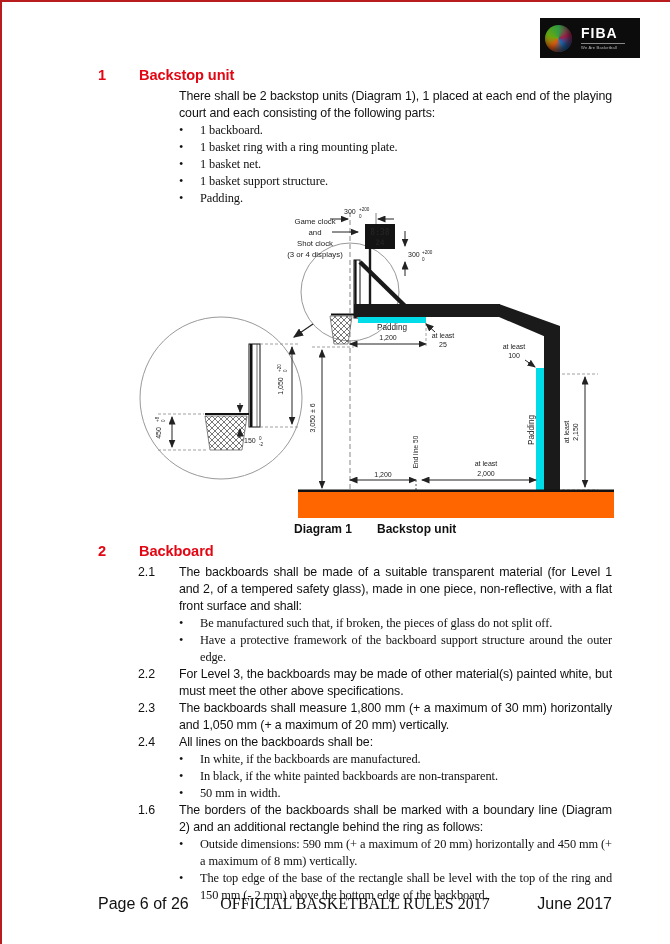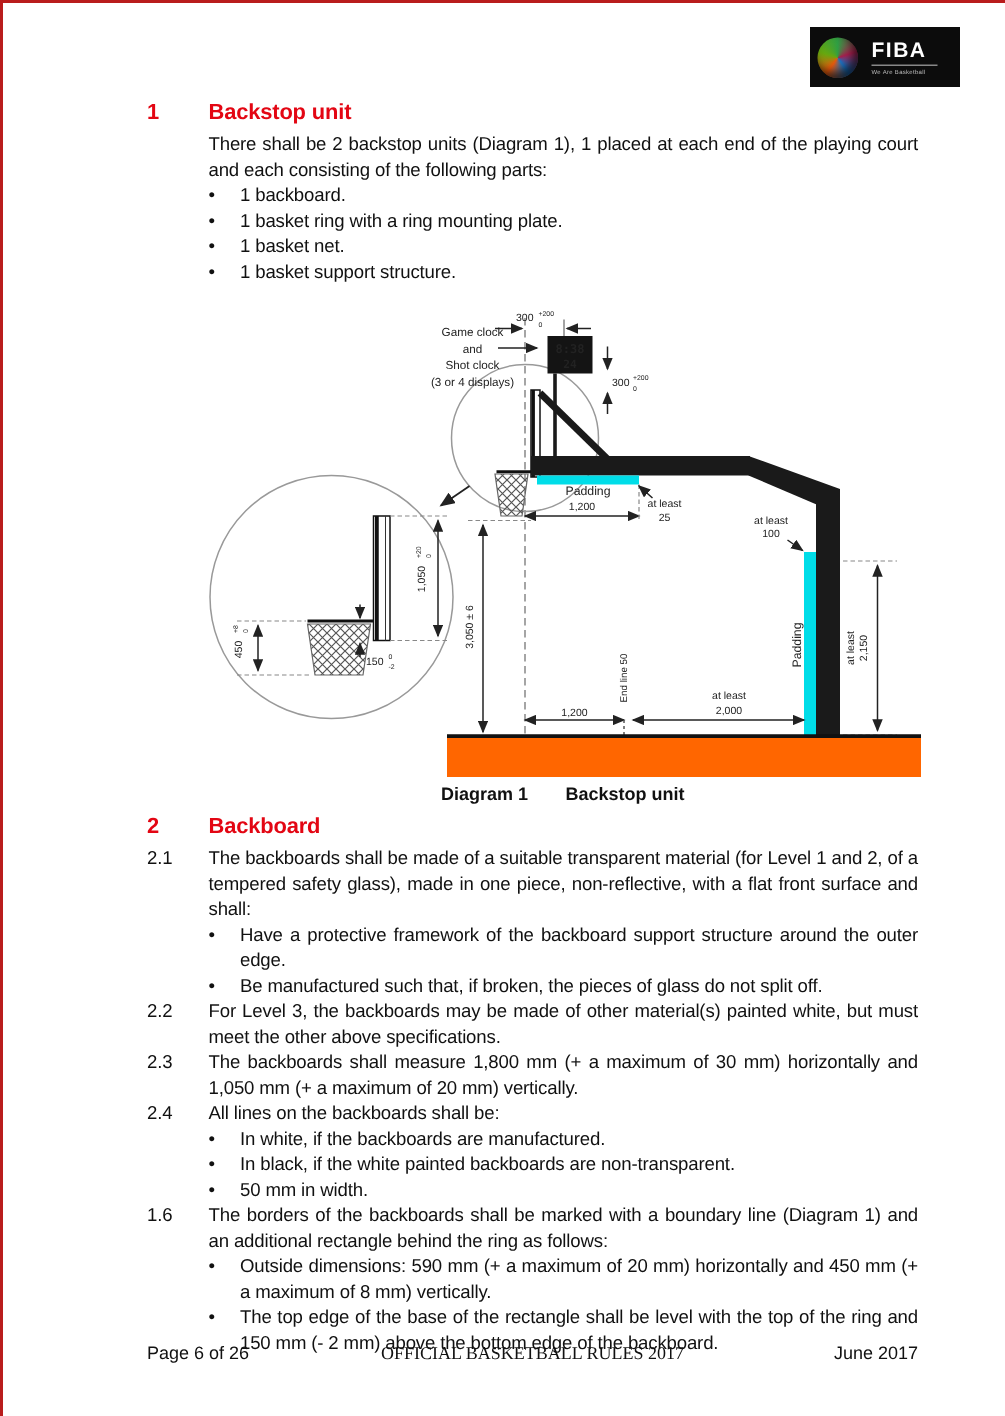--- a/index.html
+++ b/index.html
@@ -23,7 +23,7 @@
         letter-spacing:-0.1px;text-align:justify;}
   .h-row{display:grid;grid-template-columns:41px 1fr;color:#e30613;font-weight:bold;
         font-size:14.6px;line-height:19px;margin-bottom:3px;text-align:left;}
-  .clause{display:grid;grid-template-columns:41px 1fr;}
+  .clause{display:grid;grid-template-columns:41px 1fr;margin-left:40px;}
   .clause .num{text-align:left;}
   .b{display:grid;grid-template-columns:21px 1fr;}
   .b .dot{text-align:left;}

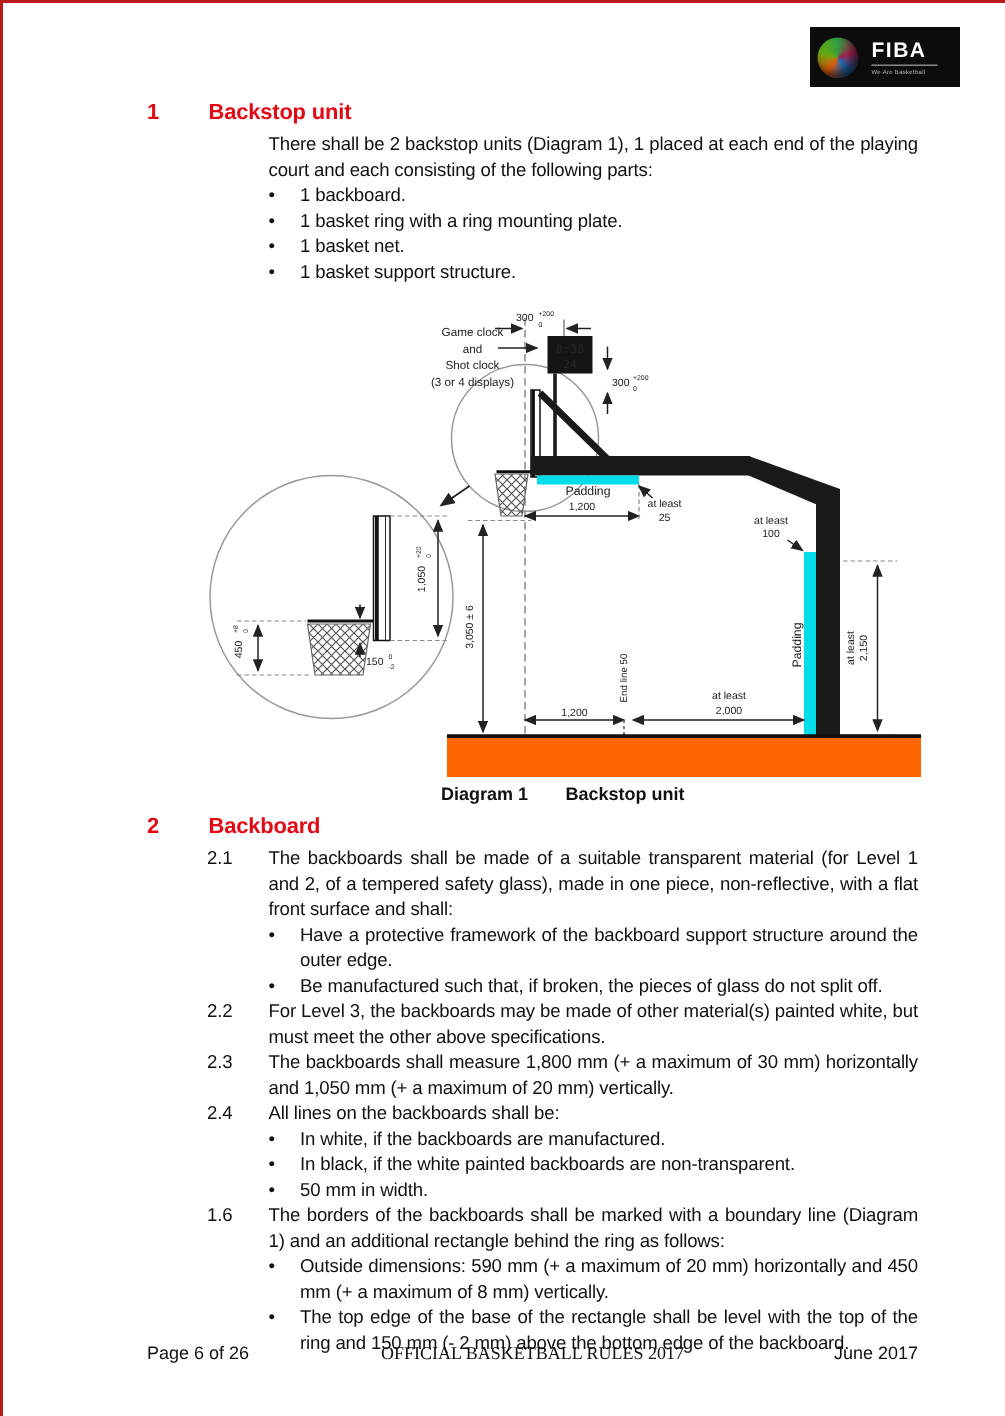--- a/index.html
+++ b/index.html
@@ -25,7 +25,7 @@
         font-size:14.6px;line-height:19px;margin-bottom:3px;text-align:left;}
   .clause{display:grid;grid-template-columns:41px 1fr;margin-left:40px;}
   .clause .num{text-align:left;}
-  .b{display:grid;grid-template-columns:21px 1fr;}
+  .b{display:grid;grid-template-columns:21px 1fr;font-family:Liberation Serif, serif;}
   .b .dot{text-align:left;}
   .b .dot::before{content:"•";}
   

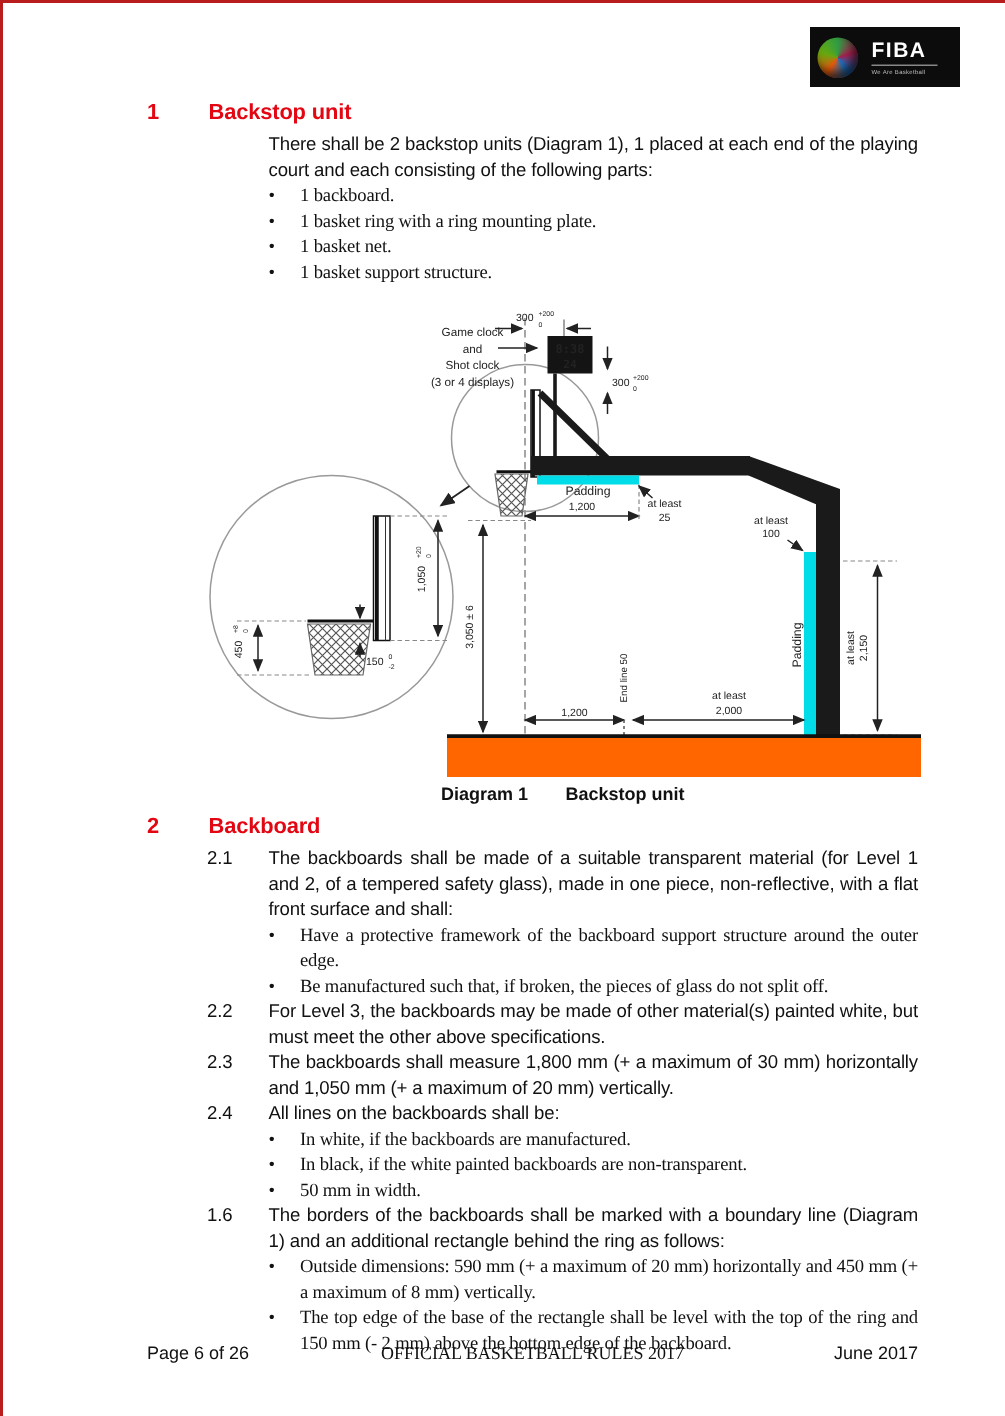--- a/index.html
+++ b/index.html
@@ -81,6 +81,10 @@
             <span class="dot"></span>
             <span>1 basket support structure.</span>
           </div>
+        <div class="b">
+            <span class="dot"></span>
+            <span>Padding.</span>
+          </div>
       </div>
     </div>
   </div>

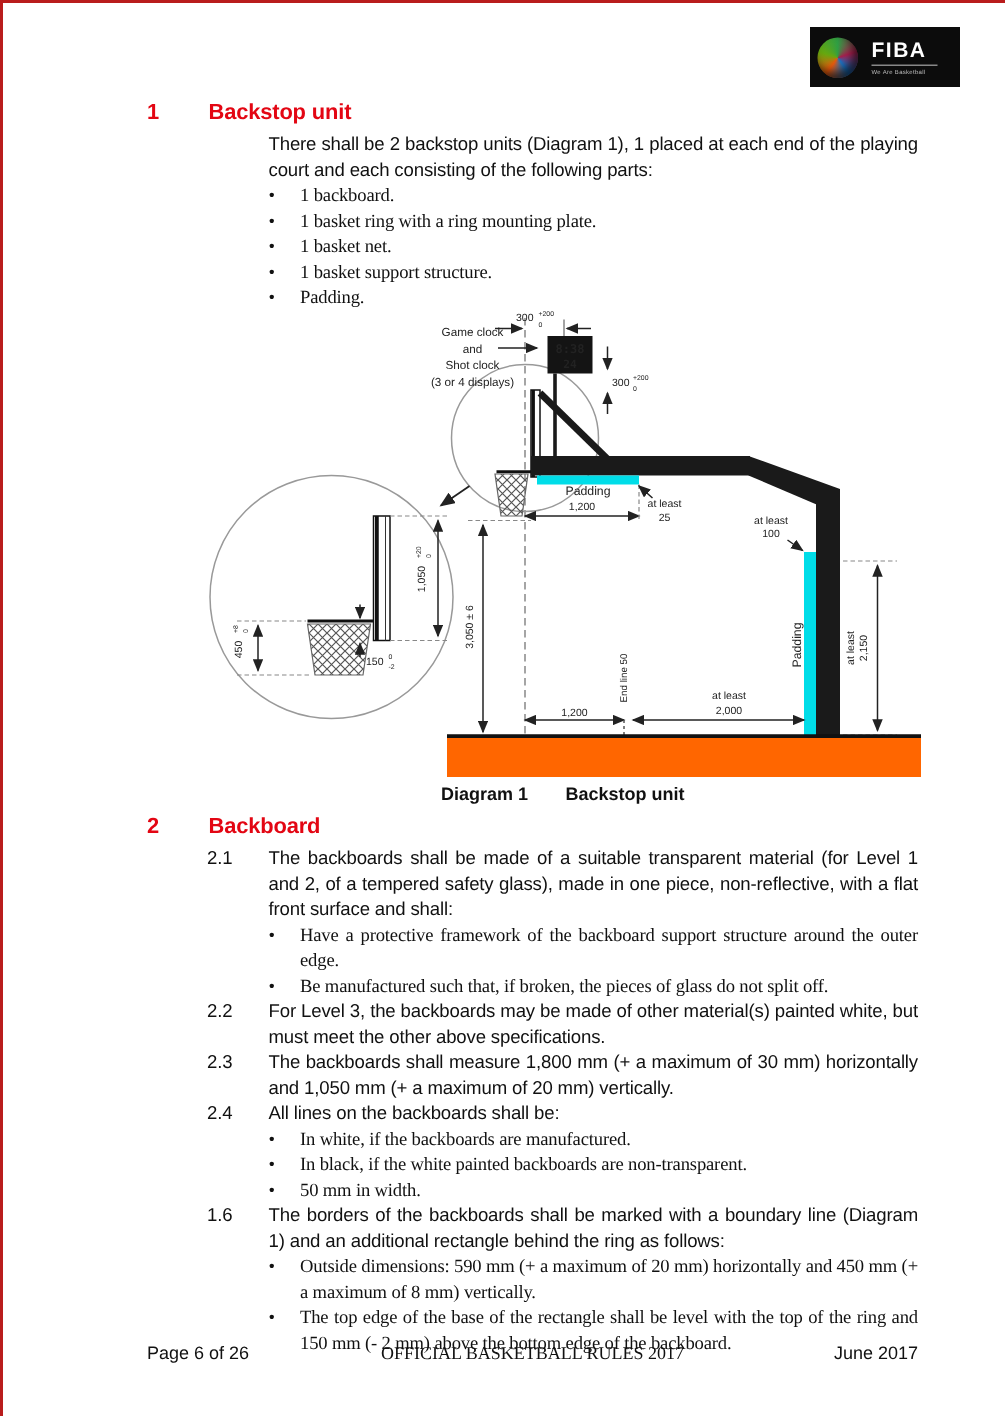--- a/index.html
+++ b/index.html
@@ -232,11 +232,11 @@
         <div>The backboards shall be made of a suitable transparent material (for Level 1 and 2, of a tempered safety glass), made in one piece, non-reflective, with a flat front surface and shall:</div>
         <div class="b">
             <span class="dot"></span>
+            <span>Be manufactured such that, if broken, the pieces of glass do not split off.</span>
+          </div>
+        <div class="b">
+            <span class="dot"></span>
             <span>Have a protective framework of the backboard support structure around the outer edge.</span>
-          </div>
-        <div class="b">
-            <span class="dot"></span>
-            <span>Be manufactured such that, if broken, the pieces of glass do not split off.</span>
           </div>
       </div>
     </div>

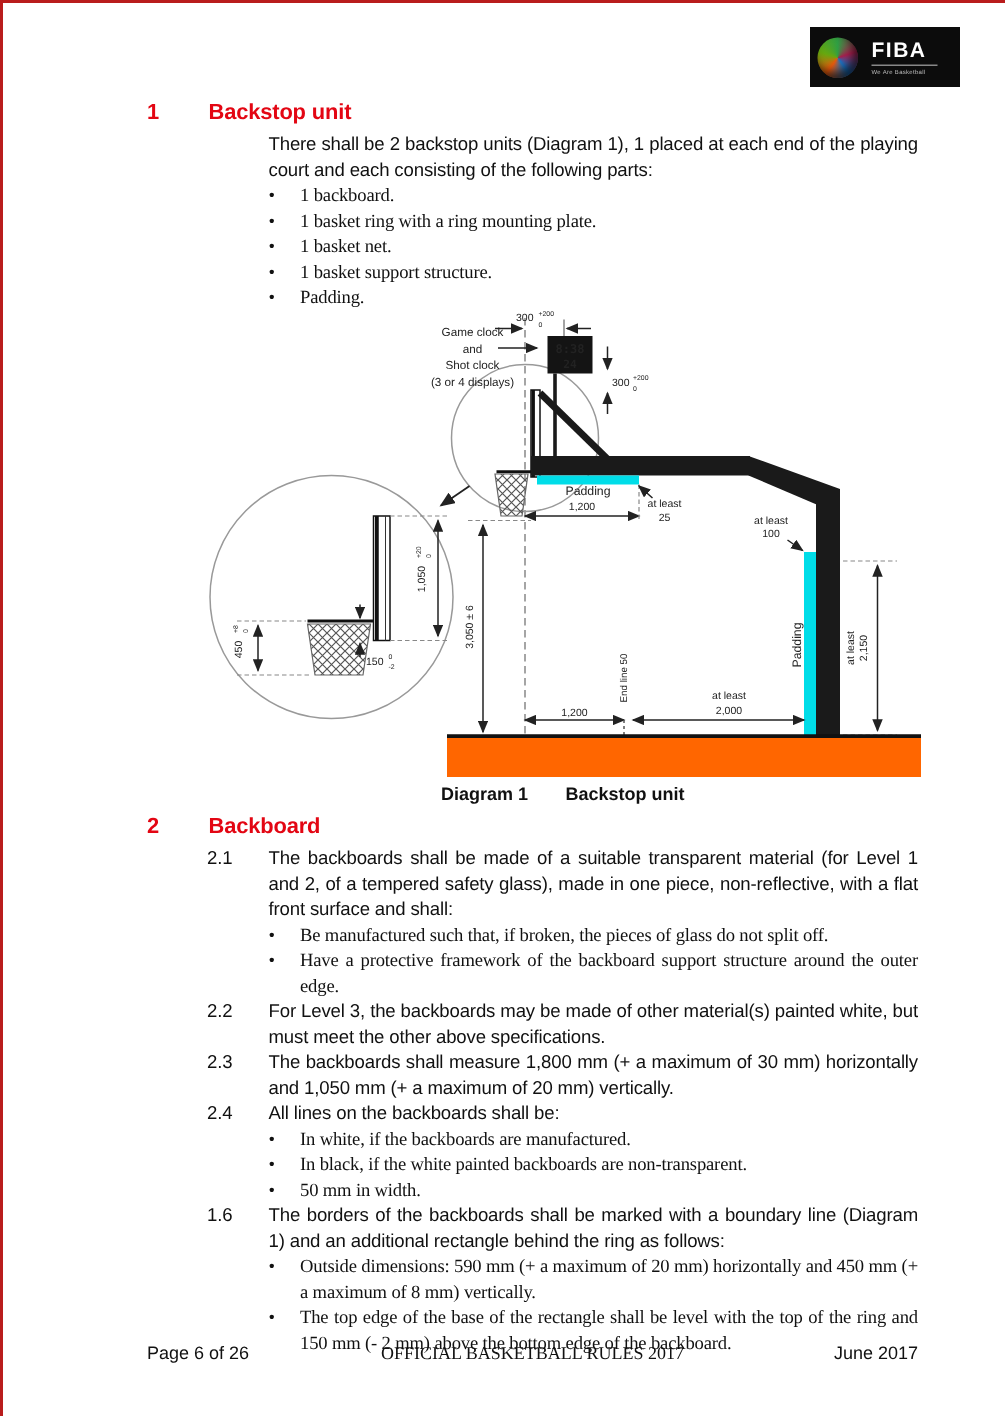--- a/index.html
+++ b/index.html
@@ -273,7 +273,7 @@
     <div class="clause">
       <span class="num">1.6</span>
       <div>
-        <div>The borders of the backboards shall be marked with a boundary line (Diagram 1) and an additional rectangle behind the ring as follows:</div>
+        <div>The borders of the backboards shall be marked with a boundary line (Diagram 2) and an additional rectangle behind the ring as follows:</div>
         <div class="b">
             <span class="dot"></span>
             <span>Outside dimensions: 590 mm (+ a maximum of 20 mm) horizontally and 450 mm (+ a maximum of 8 mm) vertically.</span>

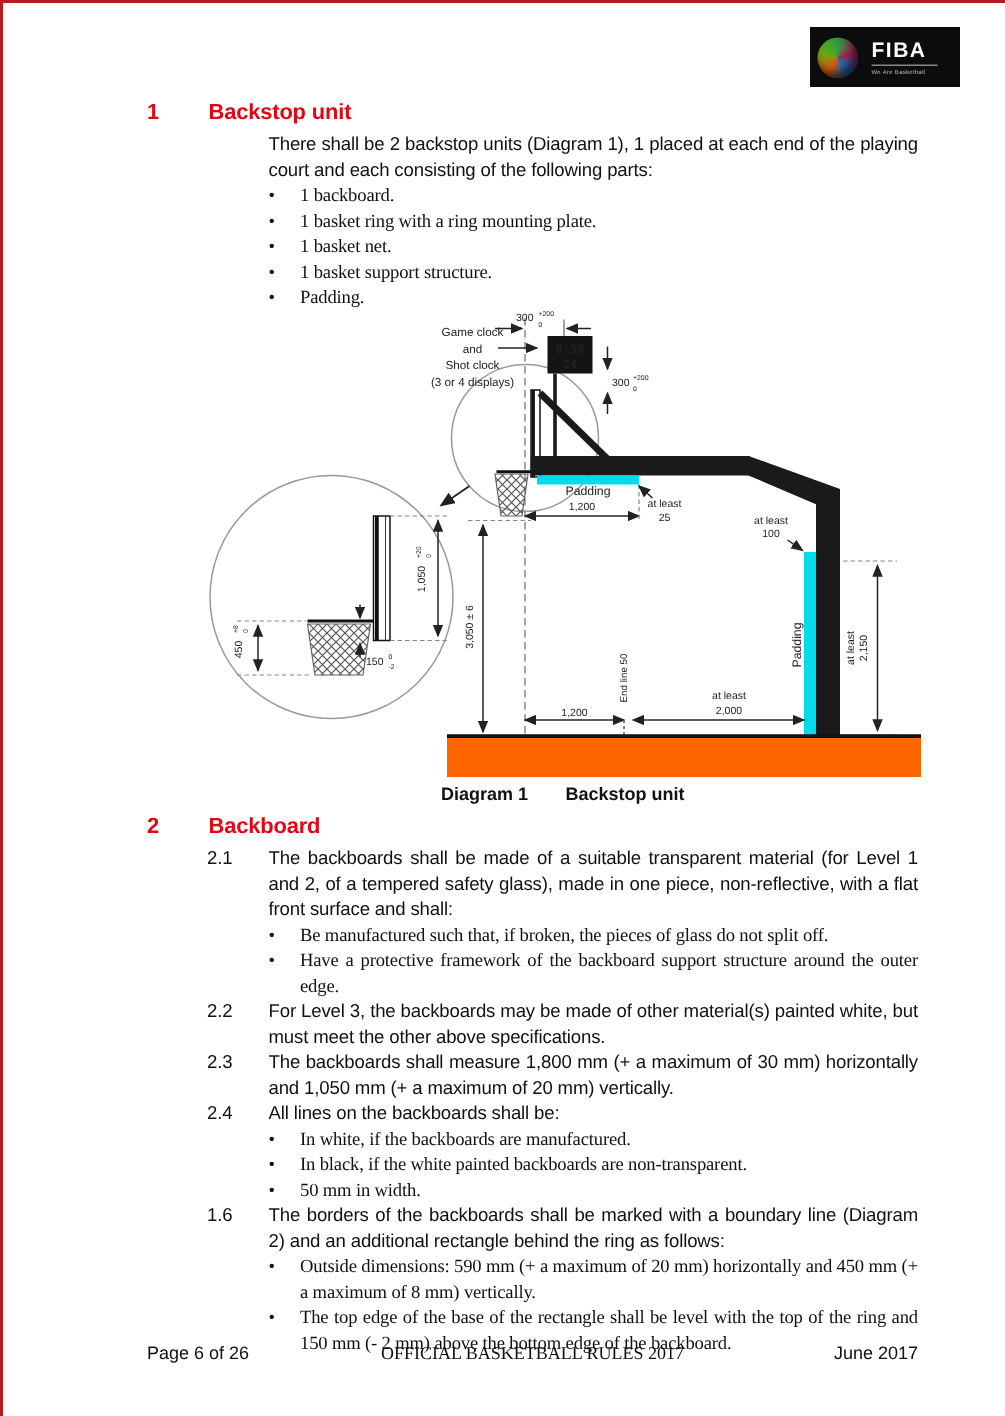--- a/index.html
+++ b/index.html
@@ -29,7 +29,7 @@
   .b .dot{text-align:left;}
   .b .dot::before{content:"•";}
   
-  .footer{position:absolute;left:96px;right:58px;top:893px;font-size:12px;}
+  .footer{position:absolute;left:96px;right:58px;top:893px;font-size:16px;}
   .footer .c{position:absolute;left:0;right:0;text-align:center;font-family:Liberation Serif, serif;}
   .footer .r{position:absolute;right:0;}
   

